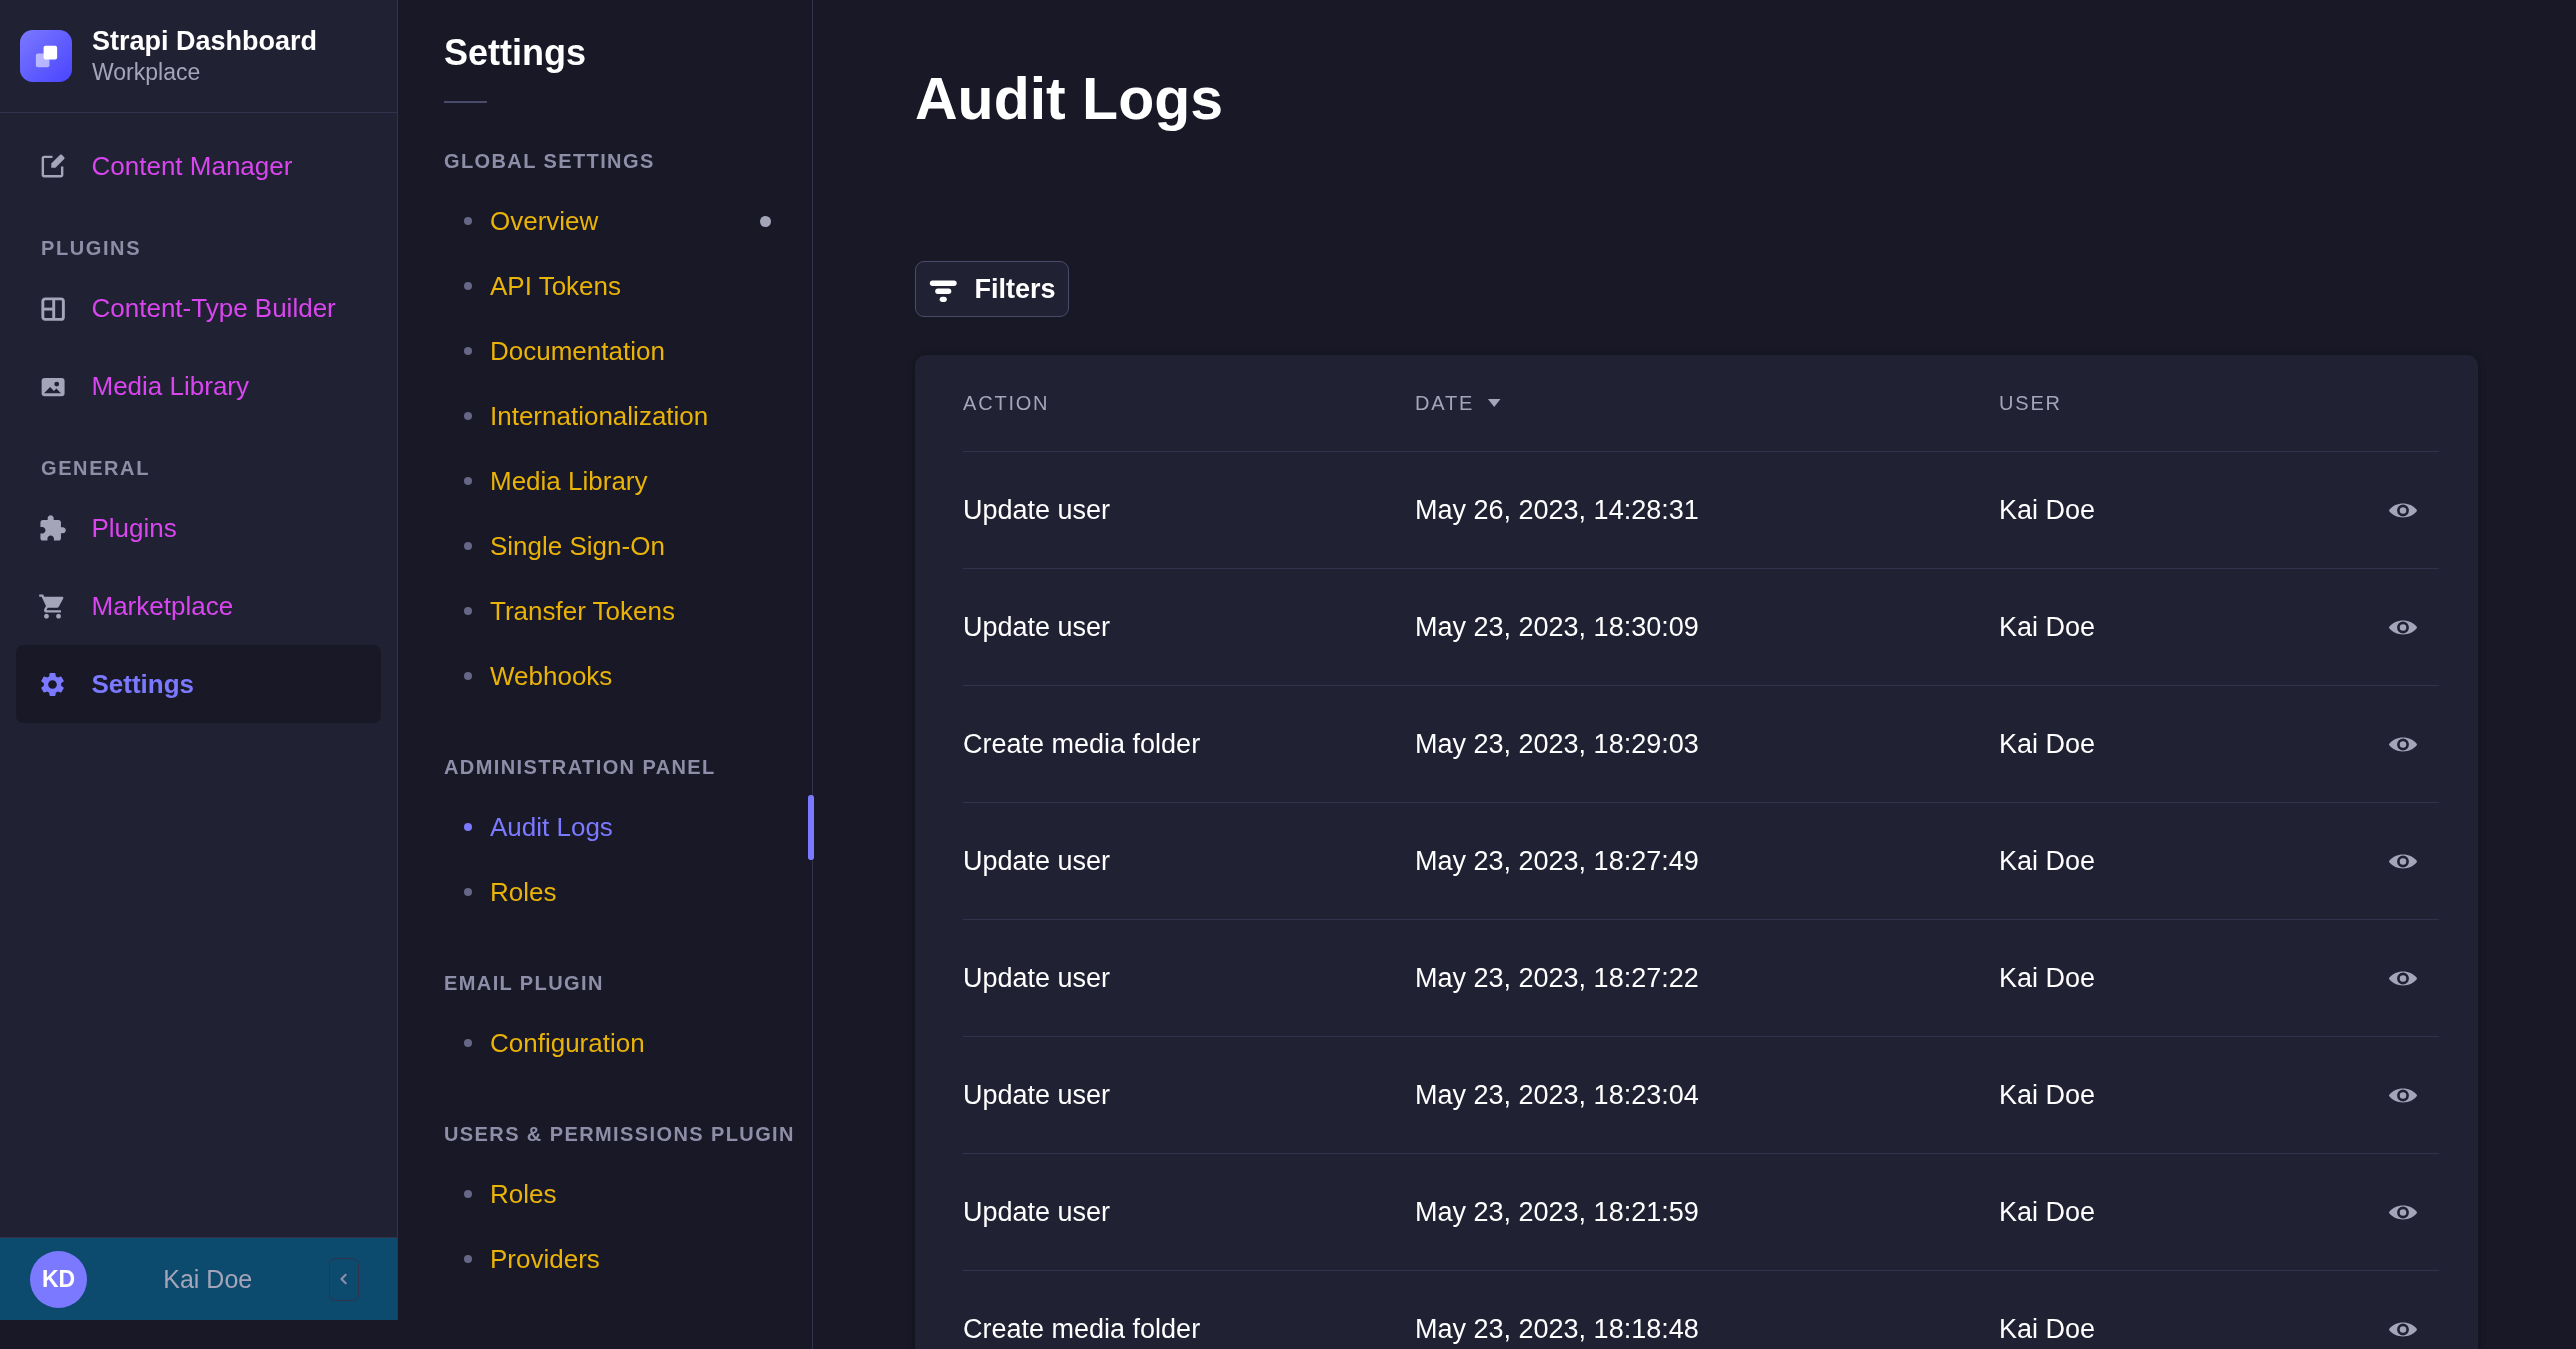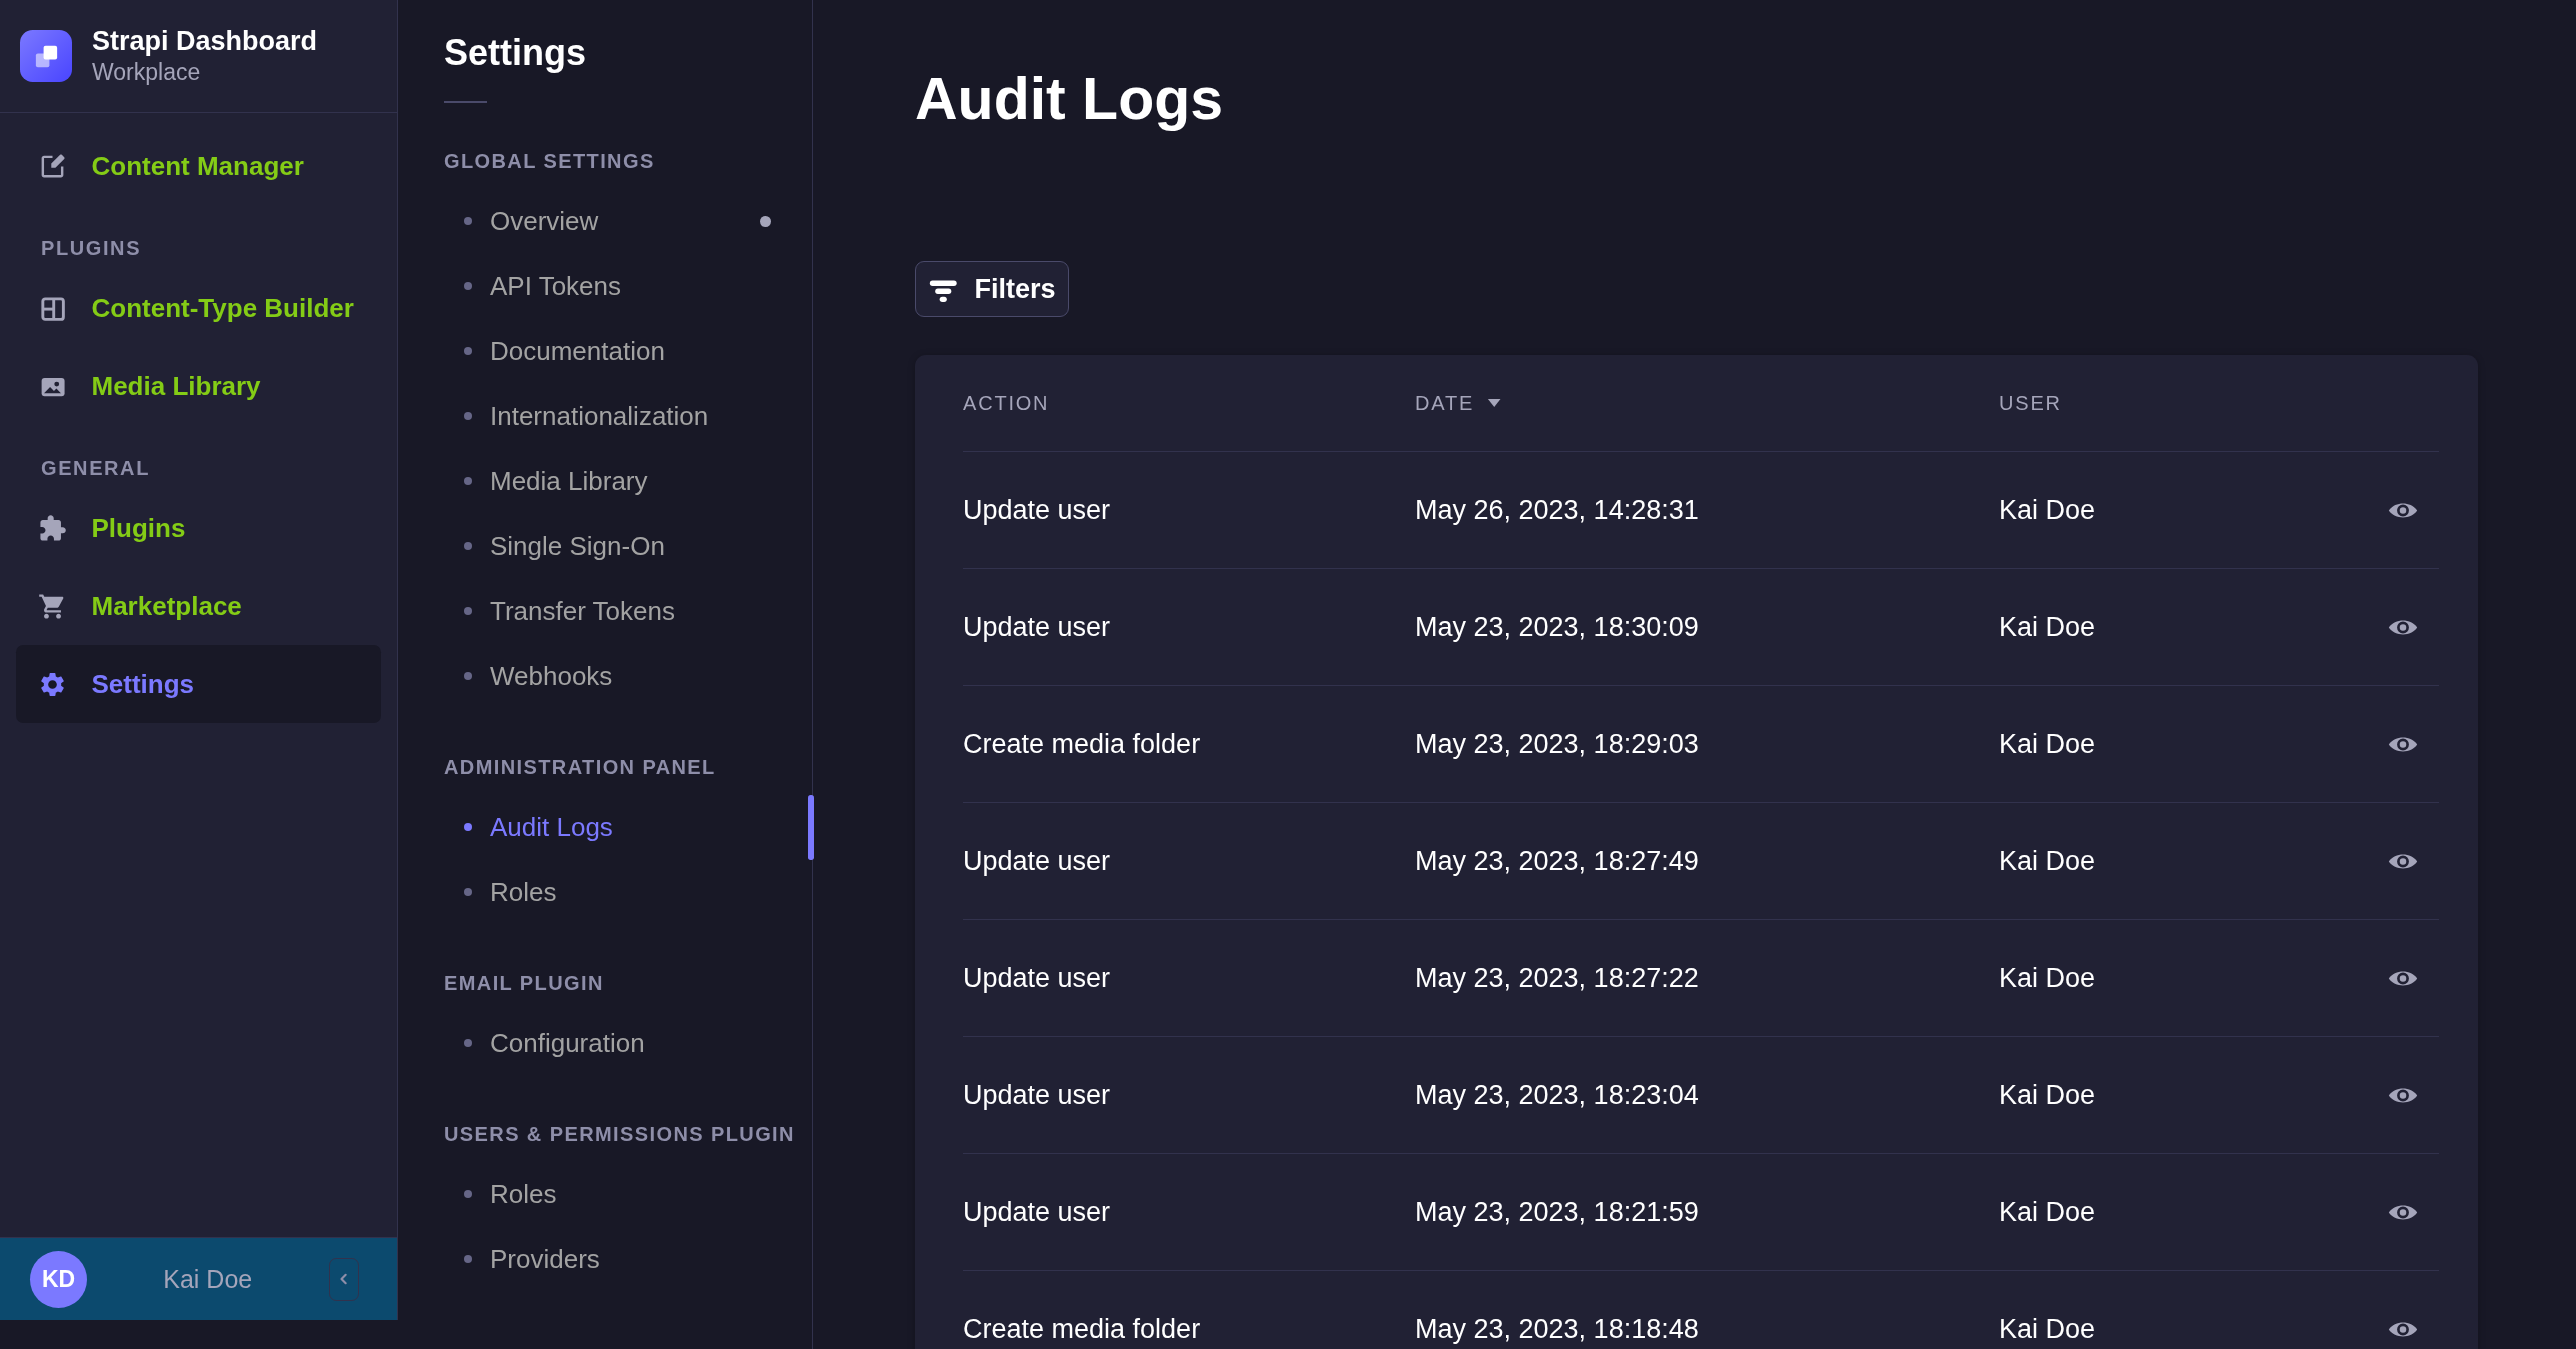--- a/index.html
+++ b/index.html
@@ -20,7 +20,7 @@
   .nav-body { padding:14.4px 16px 0; }
   .nav-item { height:78px; border-radius:7.2px; display:flex; align-items:center;
               gap:25px; padding:0 21.5px; cursor:pointer; }
-  .nav-item .lbl { font-size:26px; color:#84cc16; font-weight:700; }
+  .nav-item .lbl { font-size:26px; color:#d946ef; font-weight:400; }
   .nav-item.active { background:#181826; }
   .nav-item.active .lbl { color:#7b79ff; font-weight:600; }
   .nav-section-label { font-size:20px; font-weight:700; letter-spacing:1.6px;

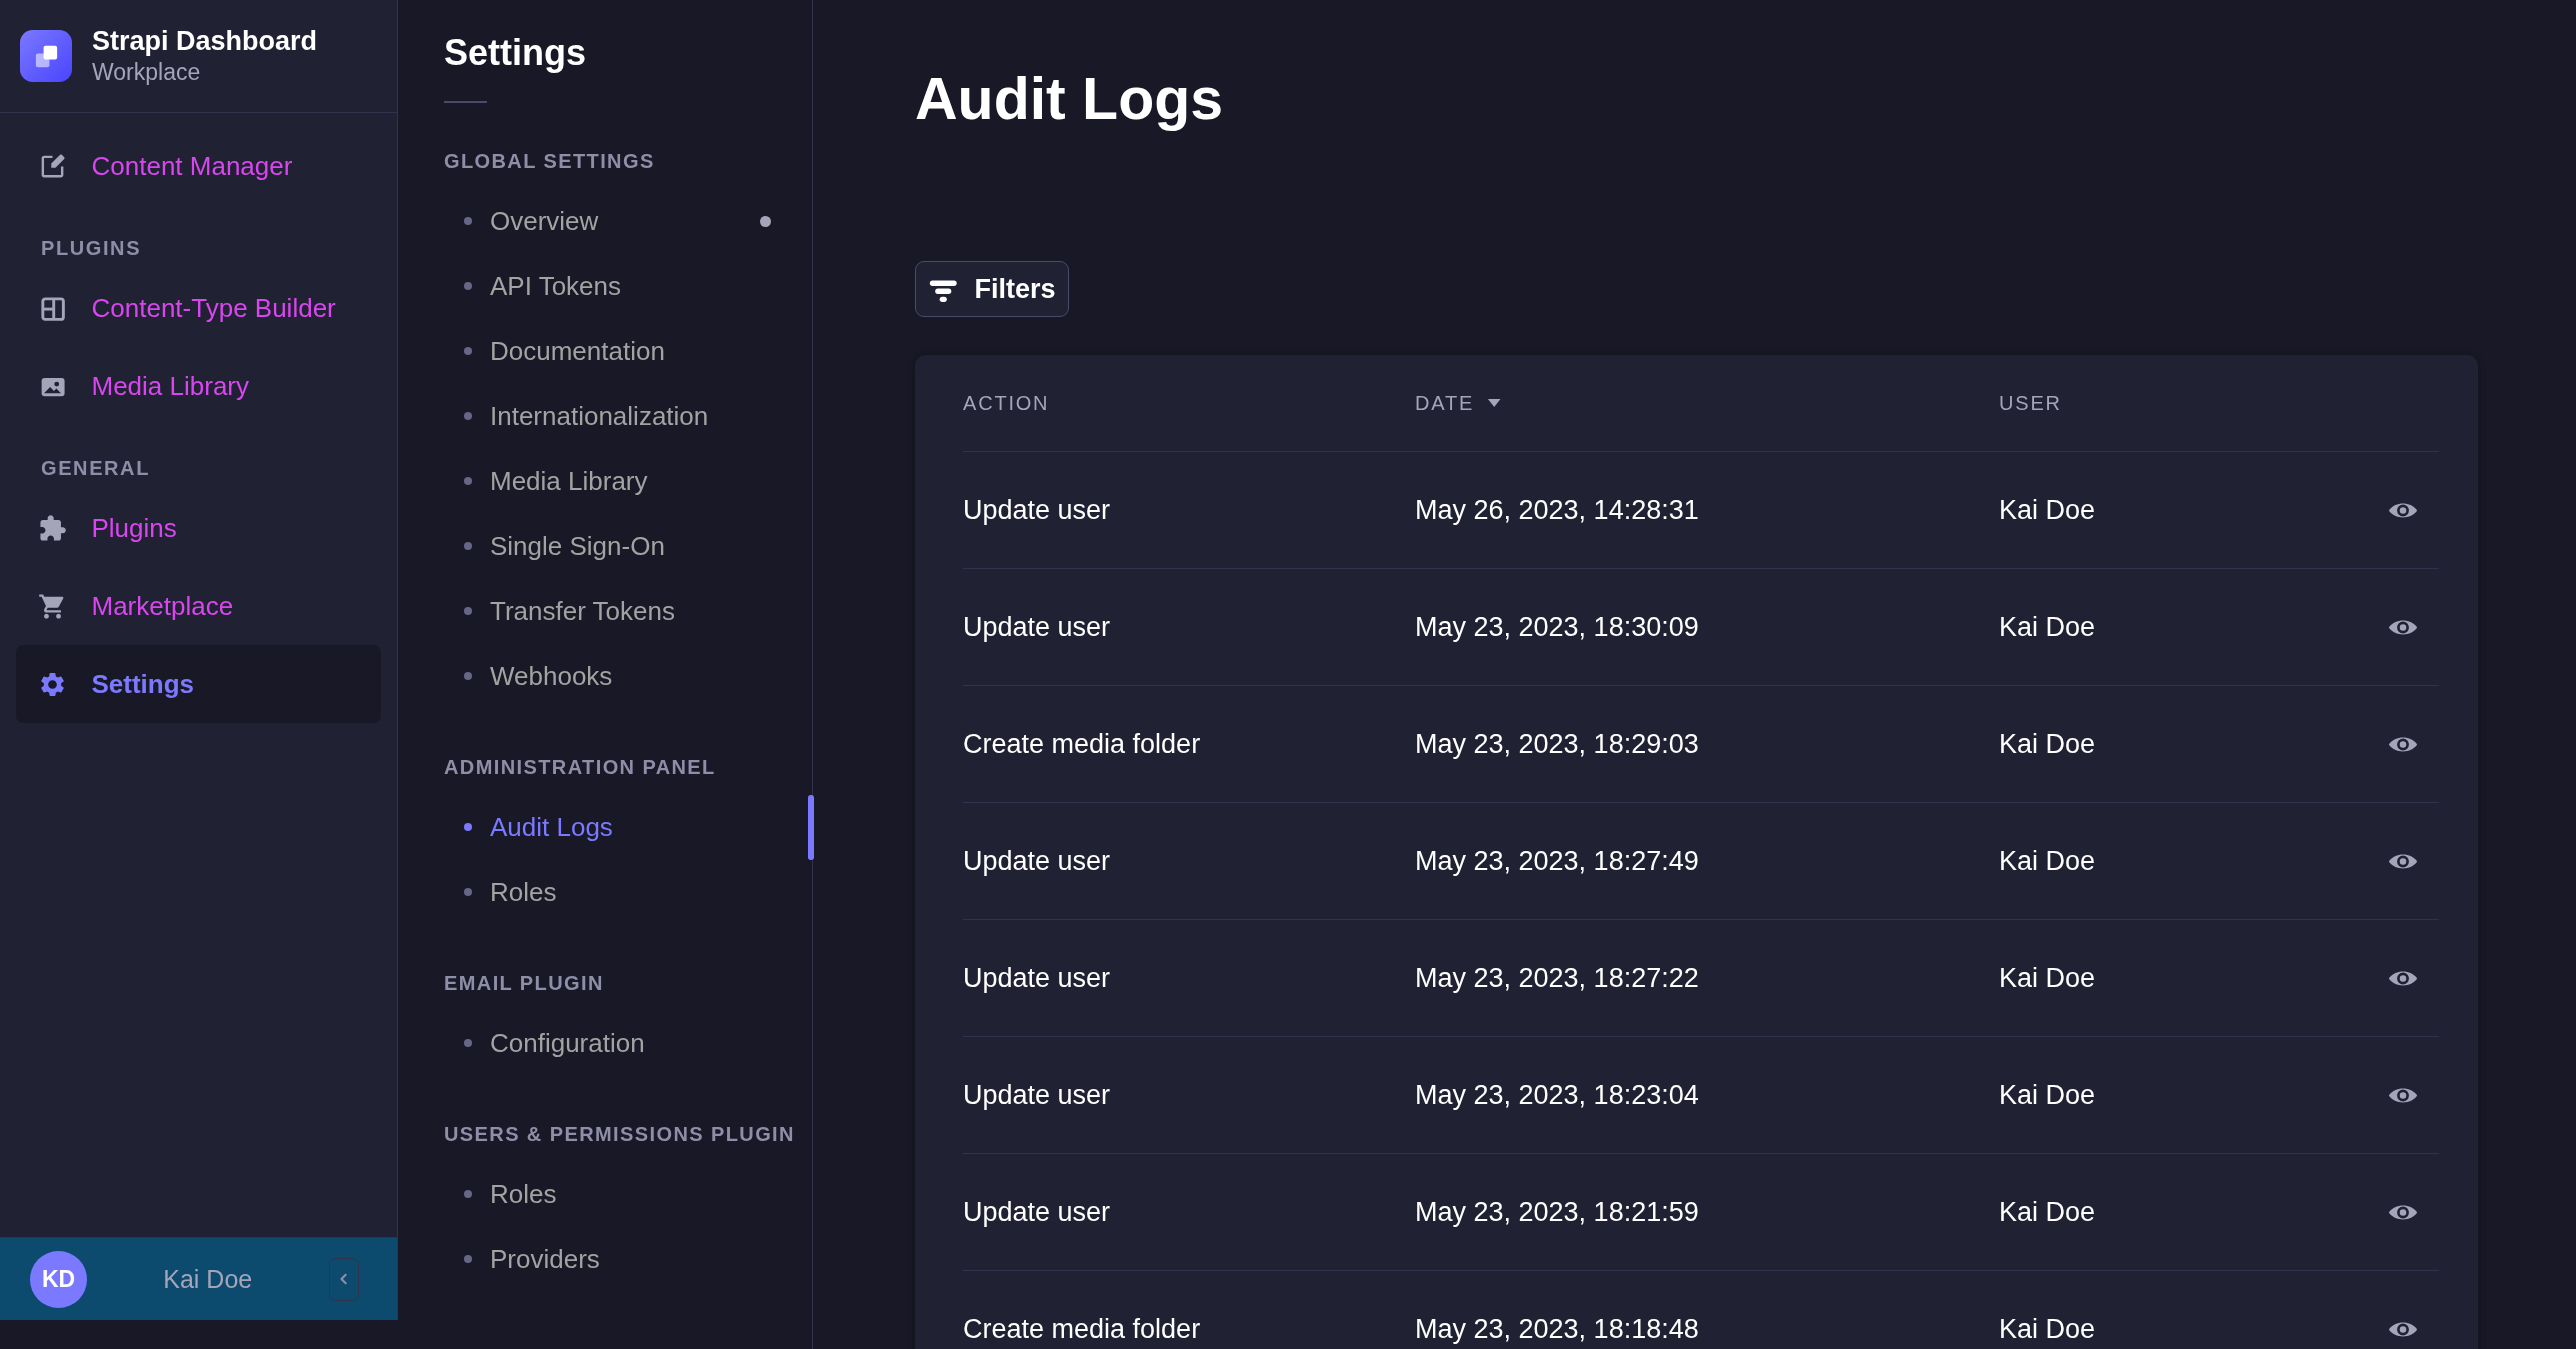--- a/index.html
+++ b/index.html
@@ -49,7 +49,7 @@
   .subnav-item { height:65px; position:relative; display:flex; align-items:center;
                  padding-left:65px; gap:18px; cursor:pointer; }
   .bullet { width:8px; height:8px; border-radius:50%; background:#666687; flex:0 0 auto; }
-  .subnav-item .lbl { font-size:26px; color:#a3a3a3; font-weight:500; }
+  .subnav-item .lbl { font-size:26px; color:#eab308; font-weight:500; }
   .subnav-item.active .lbl { color:#7b79ff; }
   .subnav-item.active .bullet { background:#7b79ff; }
   .active-bar { position:absolute; right:-1.8px; top:0; width:5.4px; height:65px;

